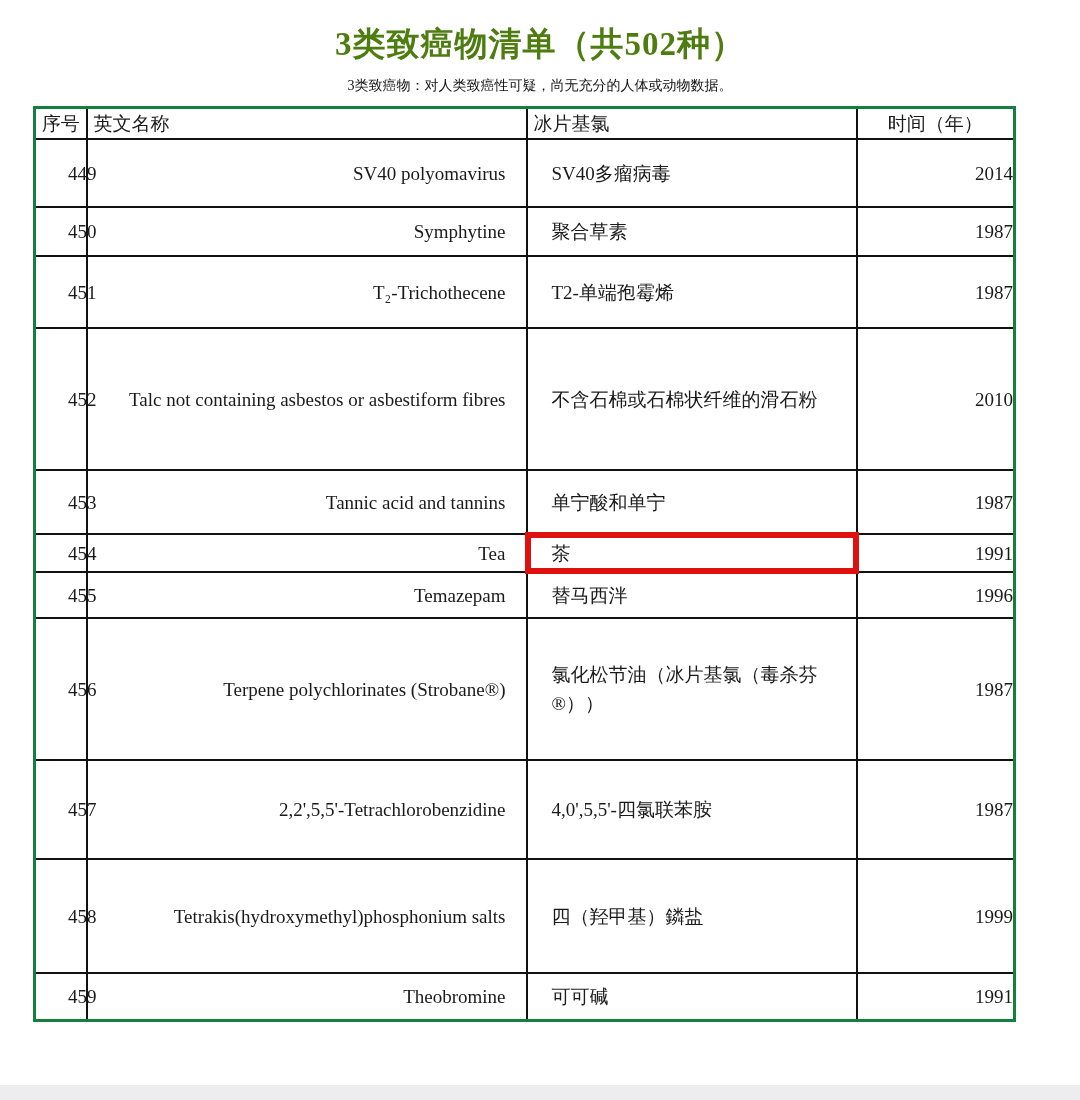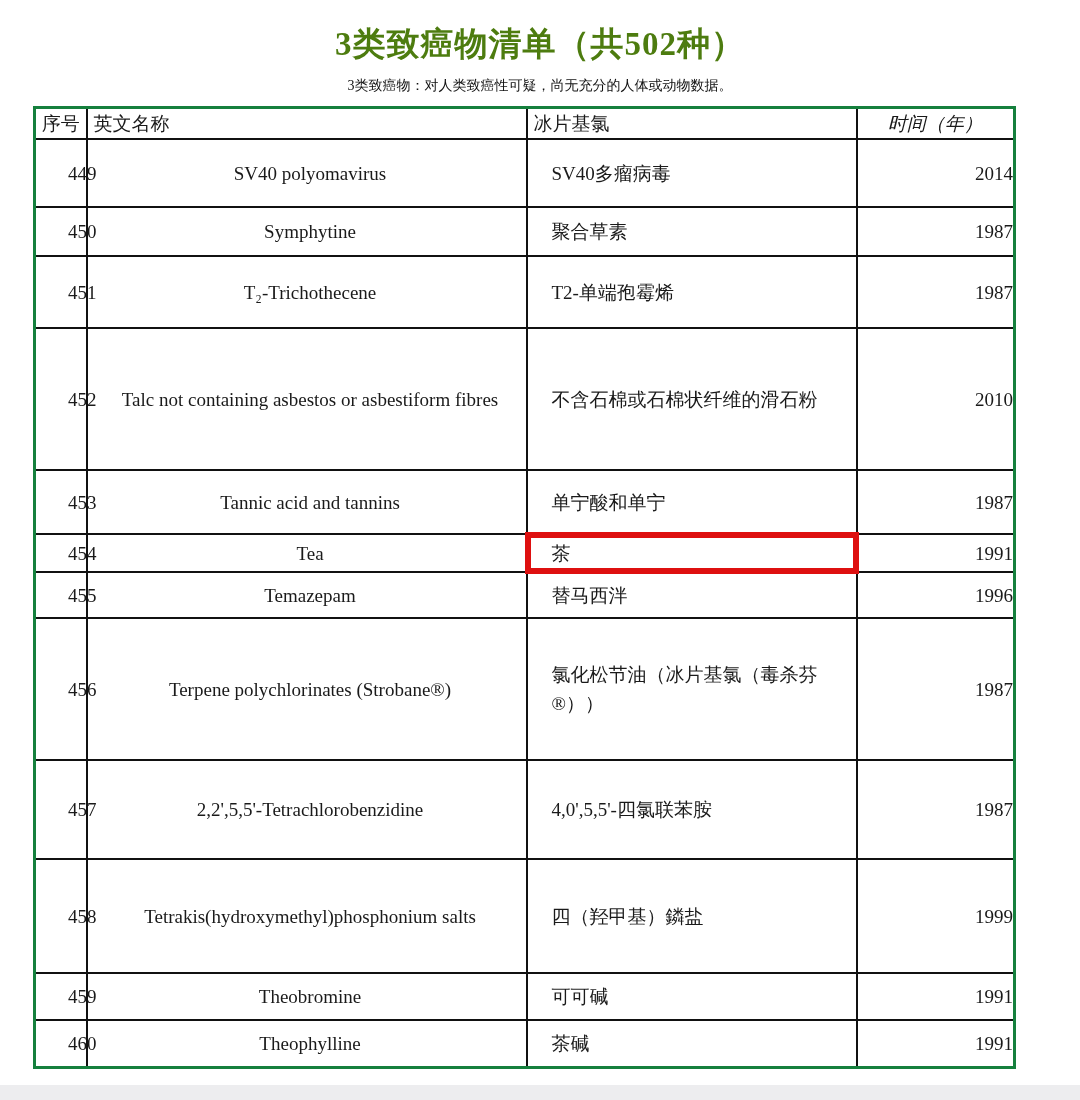--- a/index.html
+++ b/index.html
@@ -44,7 +44,7 @@
   th.h-no   { text-align: center; }
   th.h-en   { text-align: left; padding-left: 6px; }
   th.h-zh   { text-align: left; padding-left: 6px; }
-  th.h-year { text-align: center; font-style: italic; }
+  th.h-year { text-align: center; }
   td.c-no   { text-align: center; padding-left: 32px; }
   td.c-en   { text-align: center; padding-left: 7px; padding-right: 0; }
   td.c-zh   { text-align: left; padding-left: 24px; padding-right: 10px; position: relative; }

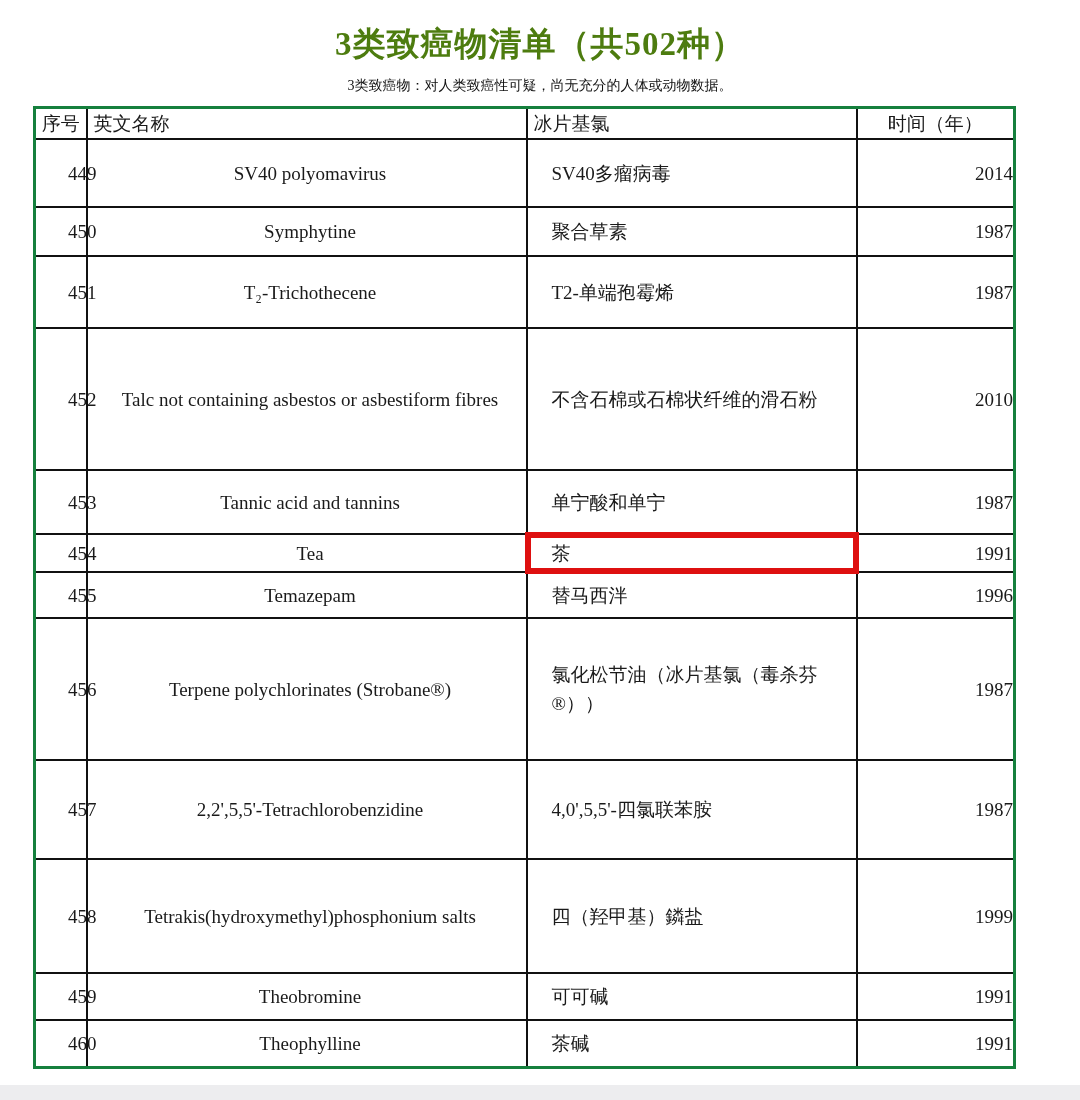--- a/index.html
+++ b/index.html
@@ -46,7 +46,7 @@
   th.h-zh   { text-align: left; padding-left: 6px; }
   th.h-year { text-align: center; }
   td.c-no   { text-align: center; padding-left: 32px; }
-  td.c-en   { text-align: center; padding-left: 7px; padding-right: 0; }
+  td.c-en   { text-align: right; padding-left: 7px; padding-right: 20px; }
   td.c-zh   { text-align: left; padding-left: 24px; padding-right: 10px; position: relative; }
   td.c-year { text-align: right; }
   .highlight-box {

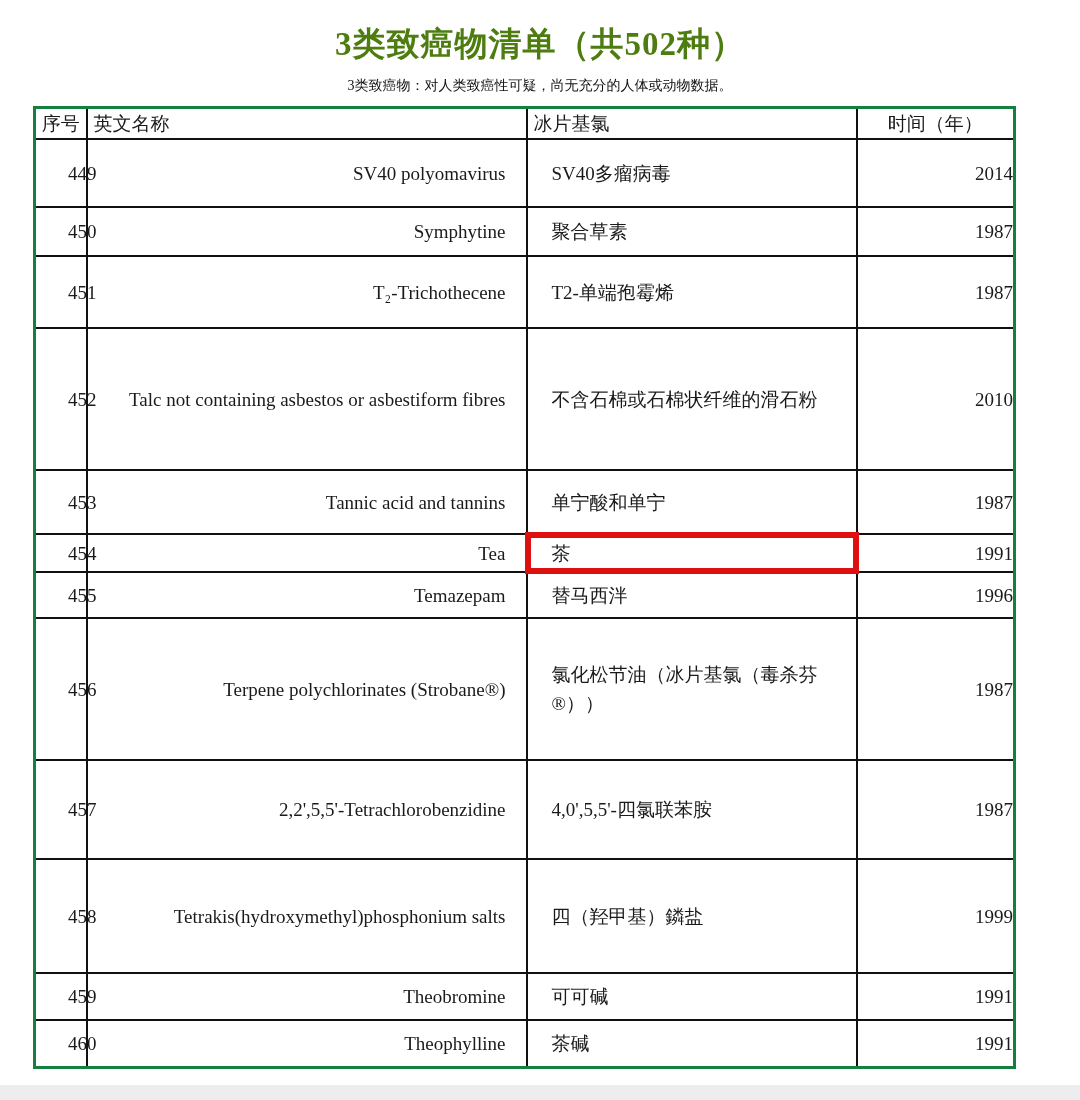--- a/index.html
+++ b/index.html
@@ -151,12 +151,6 @@
         <td class="c-zh">可可碱</td>
         <td class="c-year">1991</td>
       </tr>
-      <tr style="height: 47px;">
-        <td class="c-no">460</td>
-        <td class="c-en">Theophylline</td>
-        <td class="c-zh">茶碱</td>
-        <td class="c-year">1991</td>
-      </tr>
     </tbody>
 </table>
 

